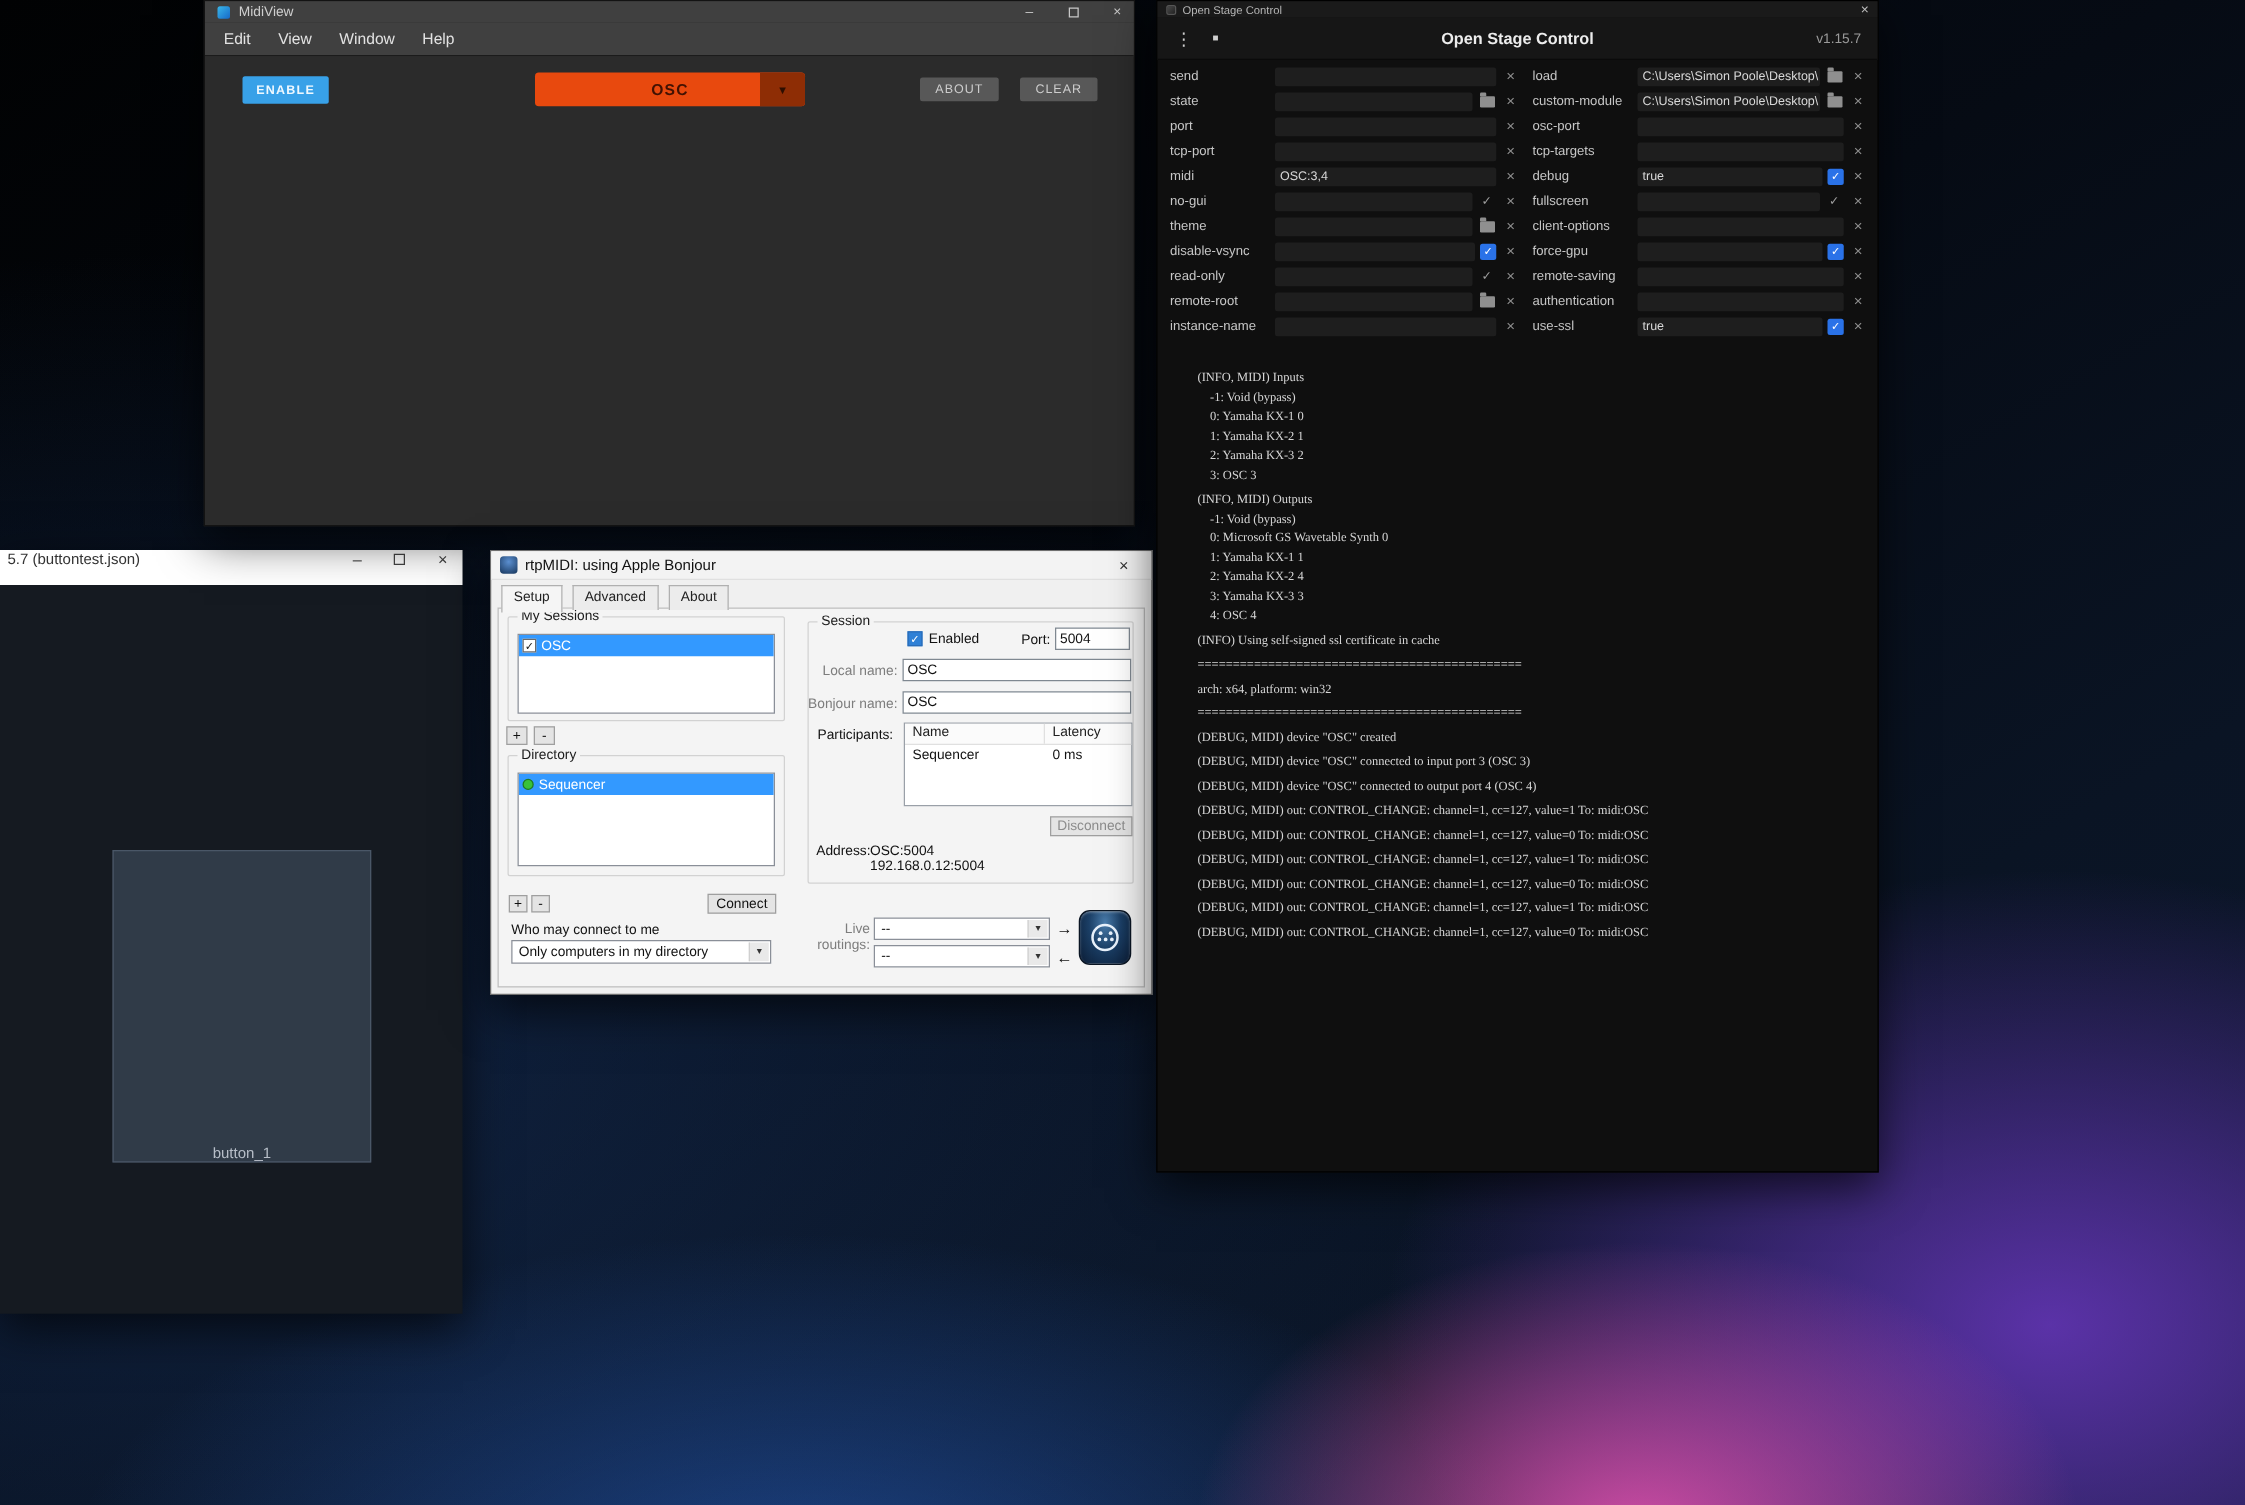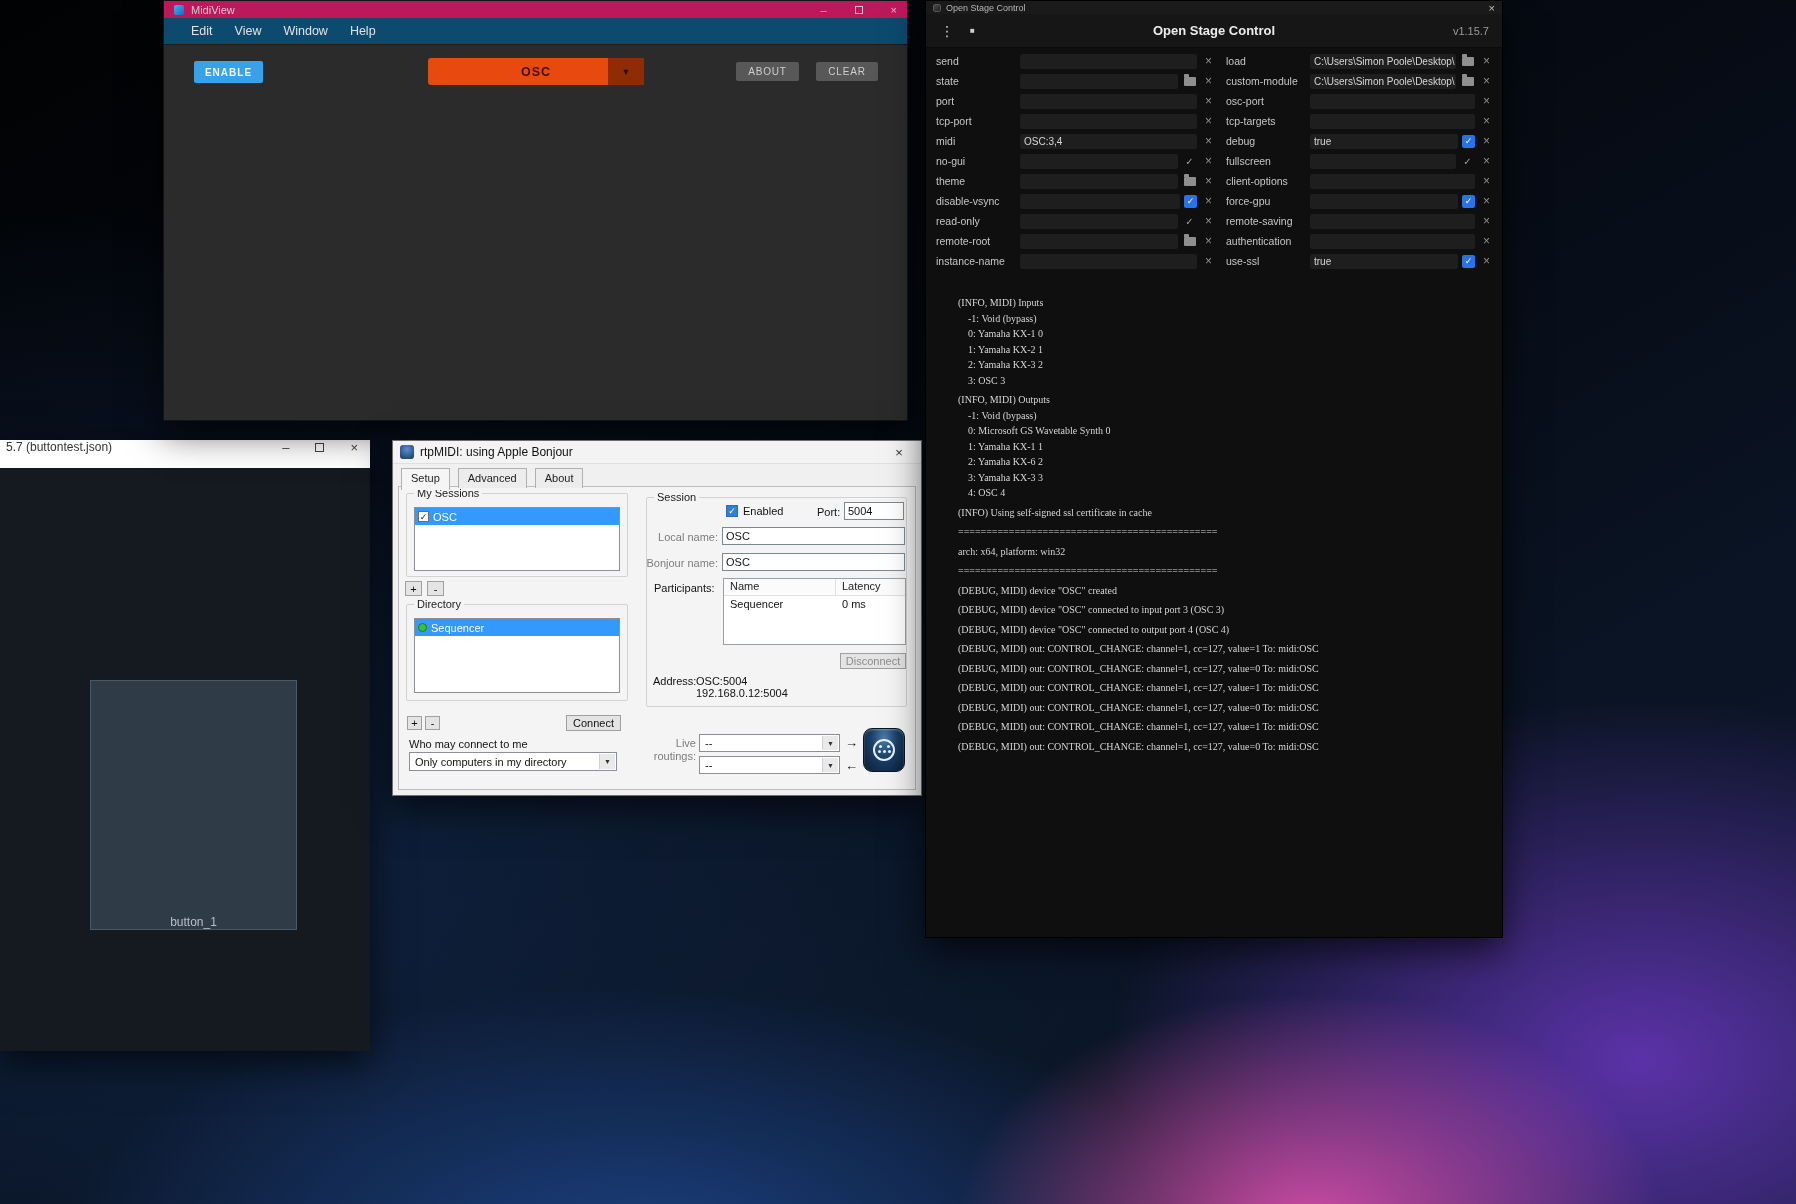--- a/index.html
+++ b/index.html
@@ -16,7 +16,7 @@
 
   
   .mv{left:163px;top:0;width:745px;height:421px;background:#2b2b2b;border:1px solid #131313}
-  .mv-titlebar{height:17px;background:#be185d;display:flex;align-items:center;padding:0 10px;color:#cfcfcf;font-size:11px}
+  .mv-titlebar{height:17px;background:#404040;display:flex;align-items:center;padding:0 10px;color:#cfcfcf;font-size:11px}
   .mv-appicon{width:10px;height:10px;border-radius:2px;background:linear-gradient(135deg,#39b7e9,#1668c8);margin-right:7px;flex:none}
   .mv-controls{margin-left:auto;display:flex;gap:28px;align-items:center;color:#c8c8c8;font-size:11px}
   .mv-max{width:8px;height:8px;border:1px solid #c8c8c8;display:inline-block}

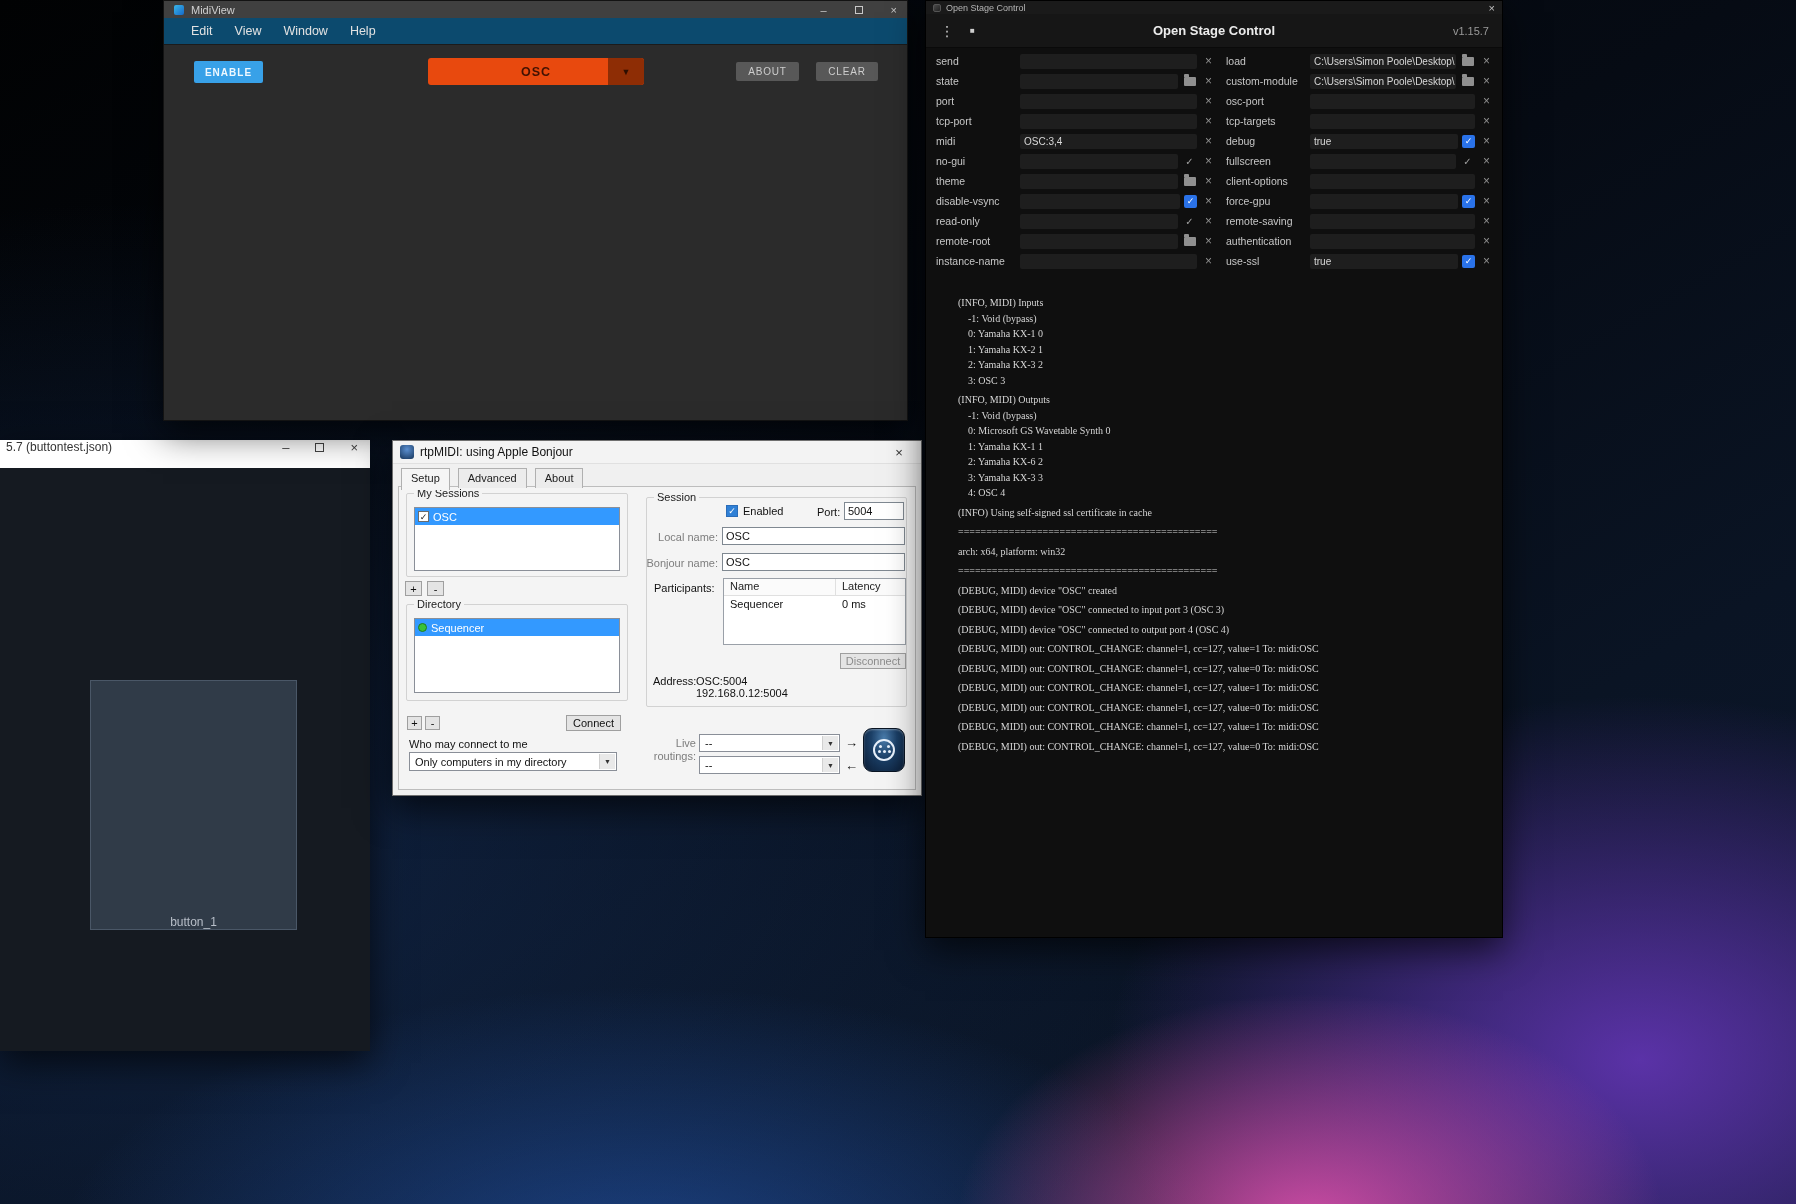--- a/index.html
+++ b/index.html
@@ -20,7 +20,7 @@
   .mv-appicon{width:10px;height:10px;border-radius:2px;background:linear-gradient(135deg,#39b7e9,#1668c8);margin-right:7px;flex:none}
   .mv-controls{margin-left:auto;display:flex;gap:28px;align-items:center;color:#c8c8c8;font-size:11px}
   .mv-max{width:8px;height:8px;border:1px solid #c8c8c8;display:inline-block}
-  .mv-menubar{height:27px;background:#0c4a6e;display:flex;align-items:center;padding:0 16px;border-bottom:1px solid #1b1b1b}
+  .mv-menubar{height:27px;background:#404040;display:flex;align-items:center;padding:0 4px;border-bottom:1px solid #1b1b1b}
   .mv-menu-item{padding:0 11px;color:#e2e2e2;font-size:12.5px;cursor:default}
   .mv-toolbar{position:relative;height:57px}
   .mv-enable{position:absolute;left:30px;top:16px;width:69px;height:22px;background:#38a1e8;border:none;border-radius:2px;color:#eef8ff;font-size:10px;font-weight:bold;letter-spacing:1px;font-family:inherit}

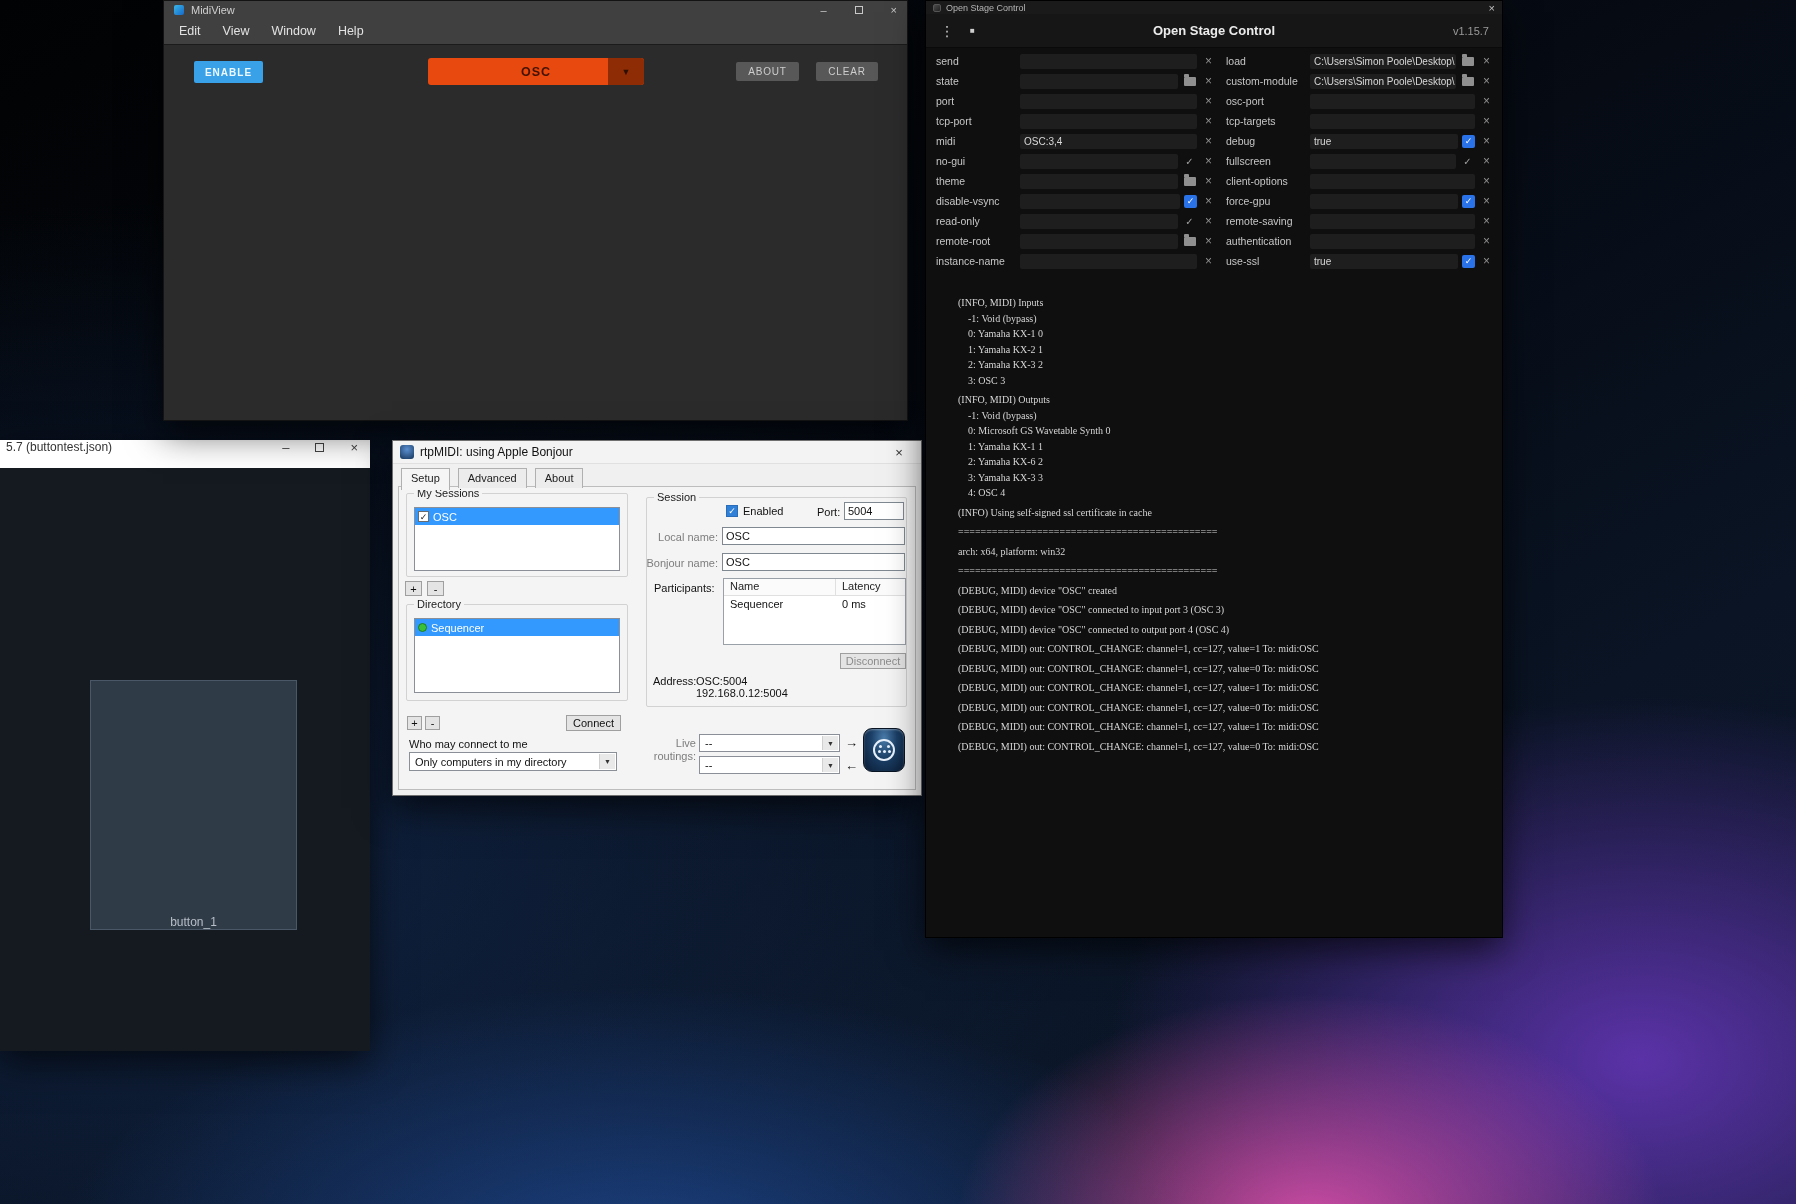--- a/index.html
+++ b/index.html
@@ -437,7 +437,7 @@
           <div class="osc-line">    -1: Void (bypass)</div>
           <div class="osc-line">    0: Microsoft GS Wavetable Synth 0</div>
           <div class="osc-line">    1: Yamaha KX-1 1</div>
-          <div class="osc-line">    2: Yamaha KX-6 2</div>
+          <div class="osc-line">    2: Yamaha KX-2 4</div>
           <div class="osc-line">    3: Yamaha KX-3 3</div>
           <div class="osc-line">    4: OSC 4</div>
         </div>

